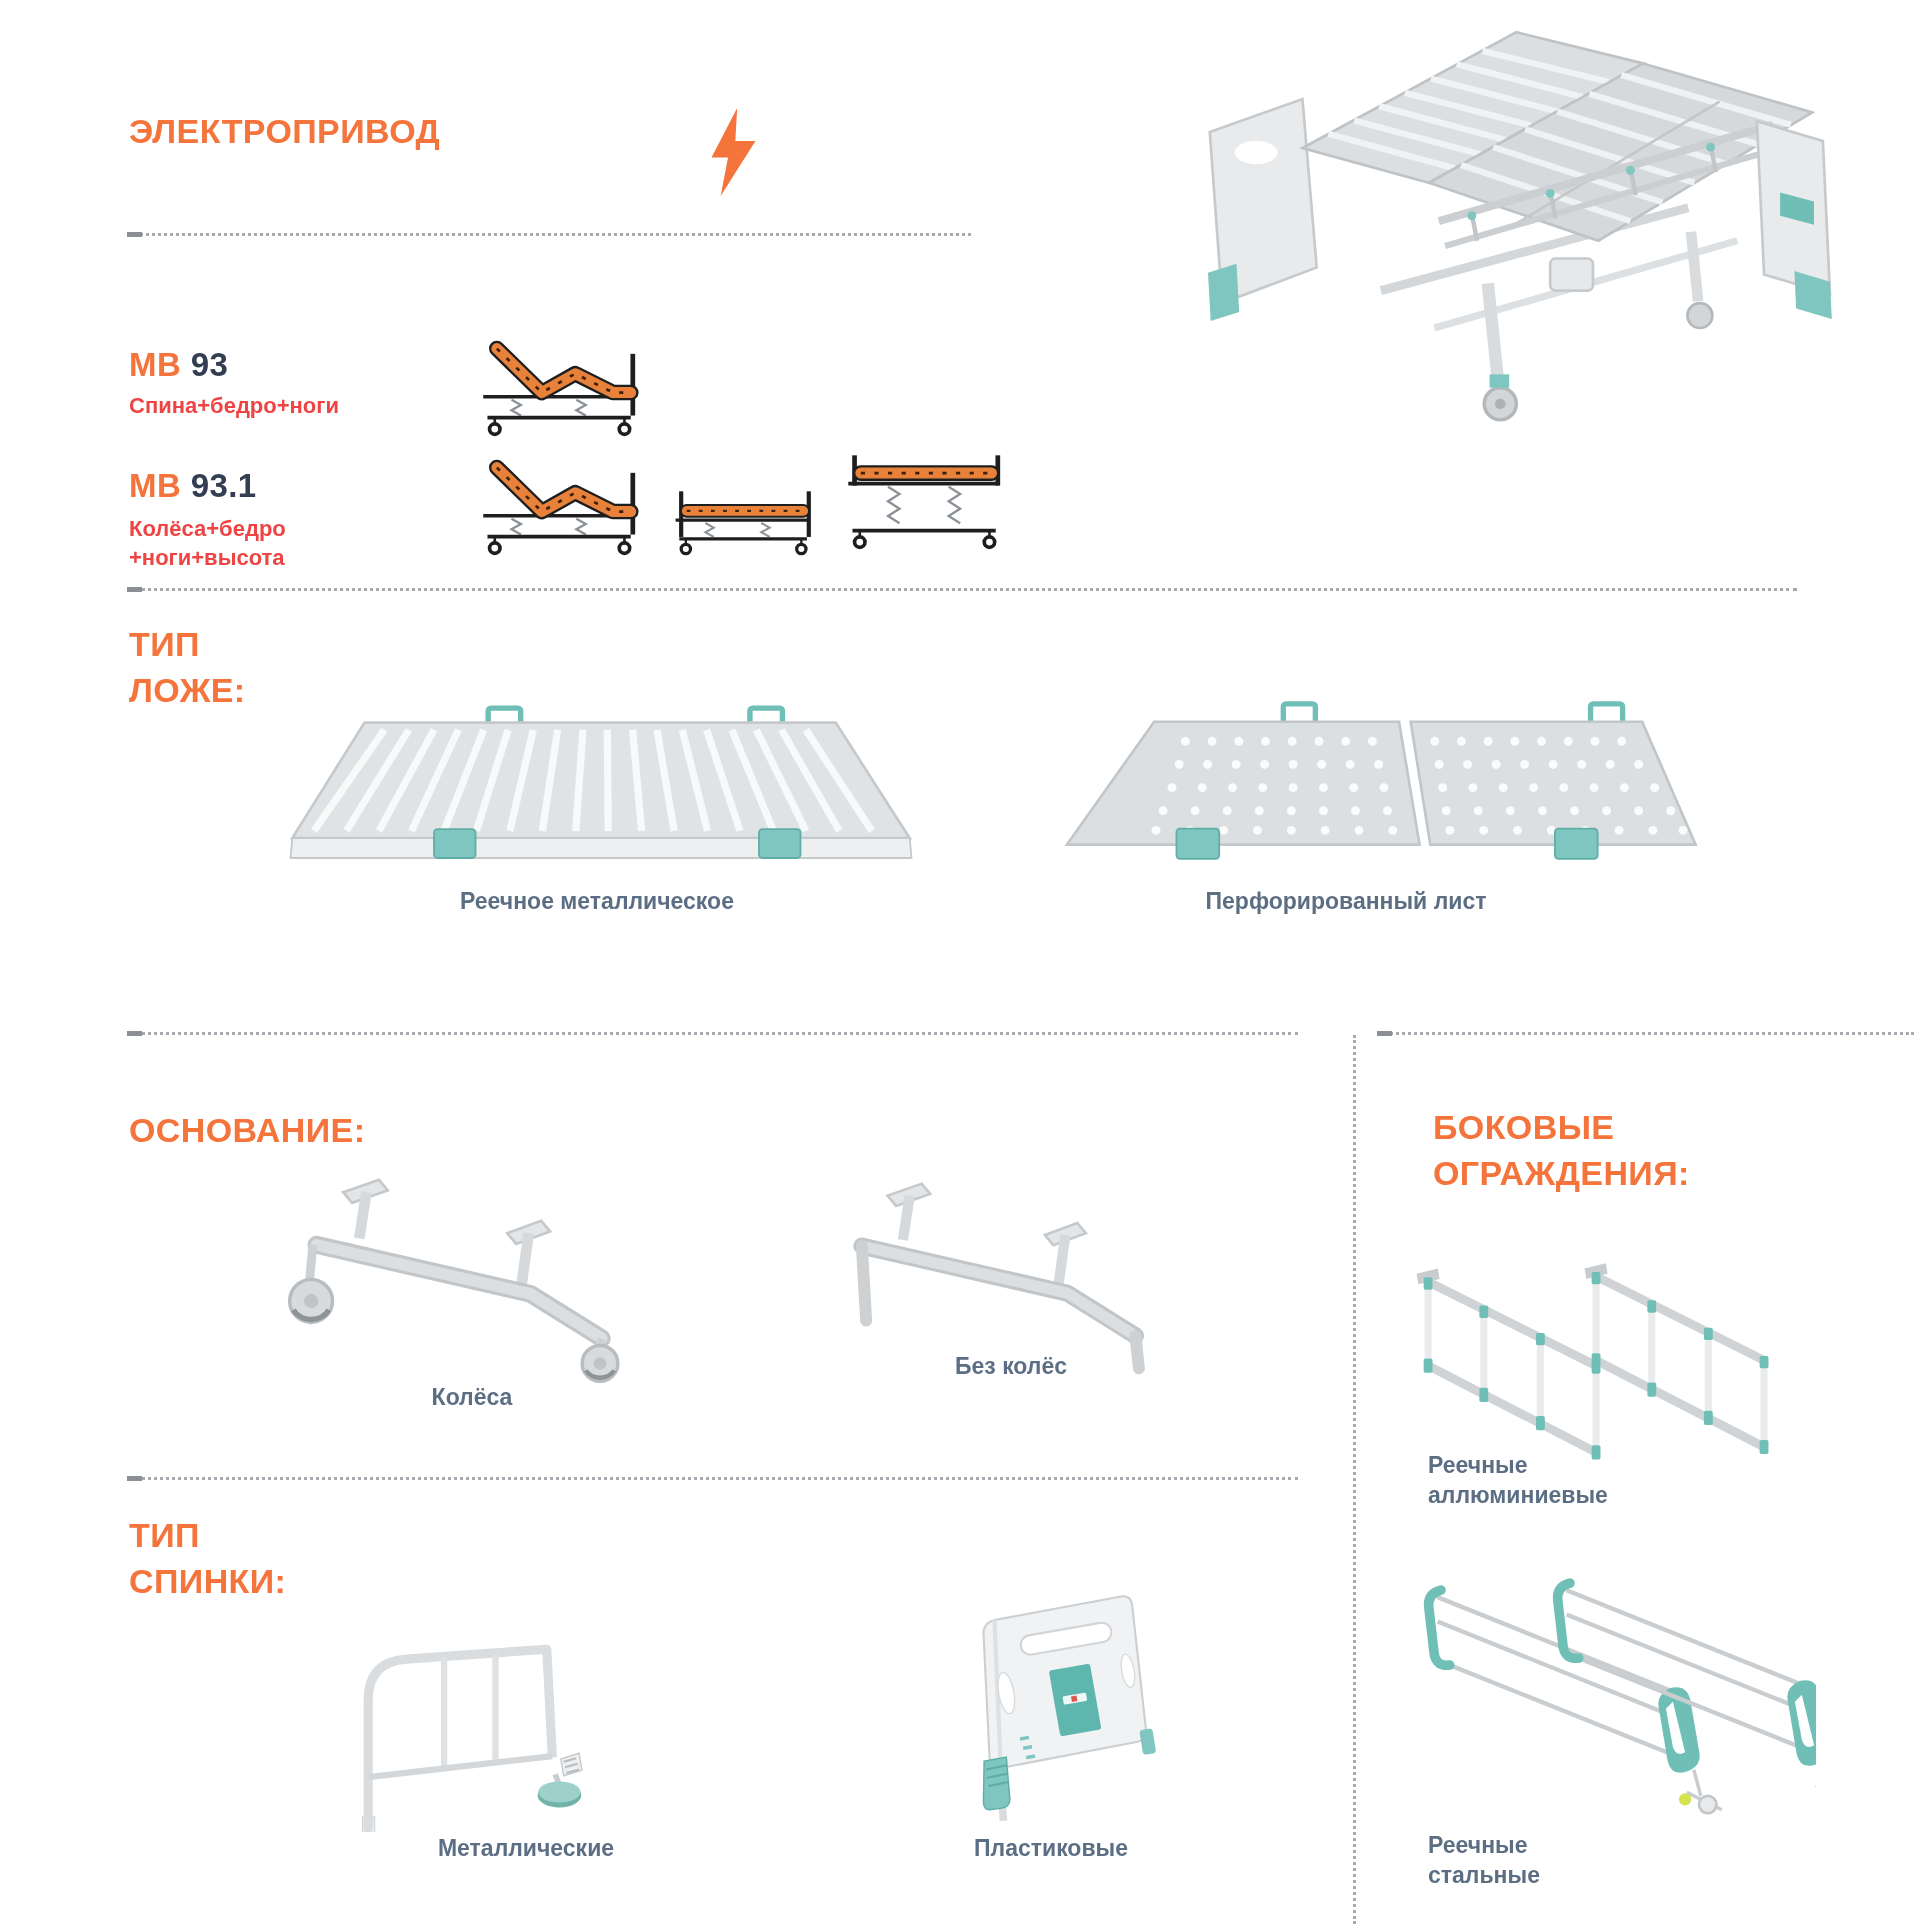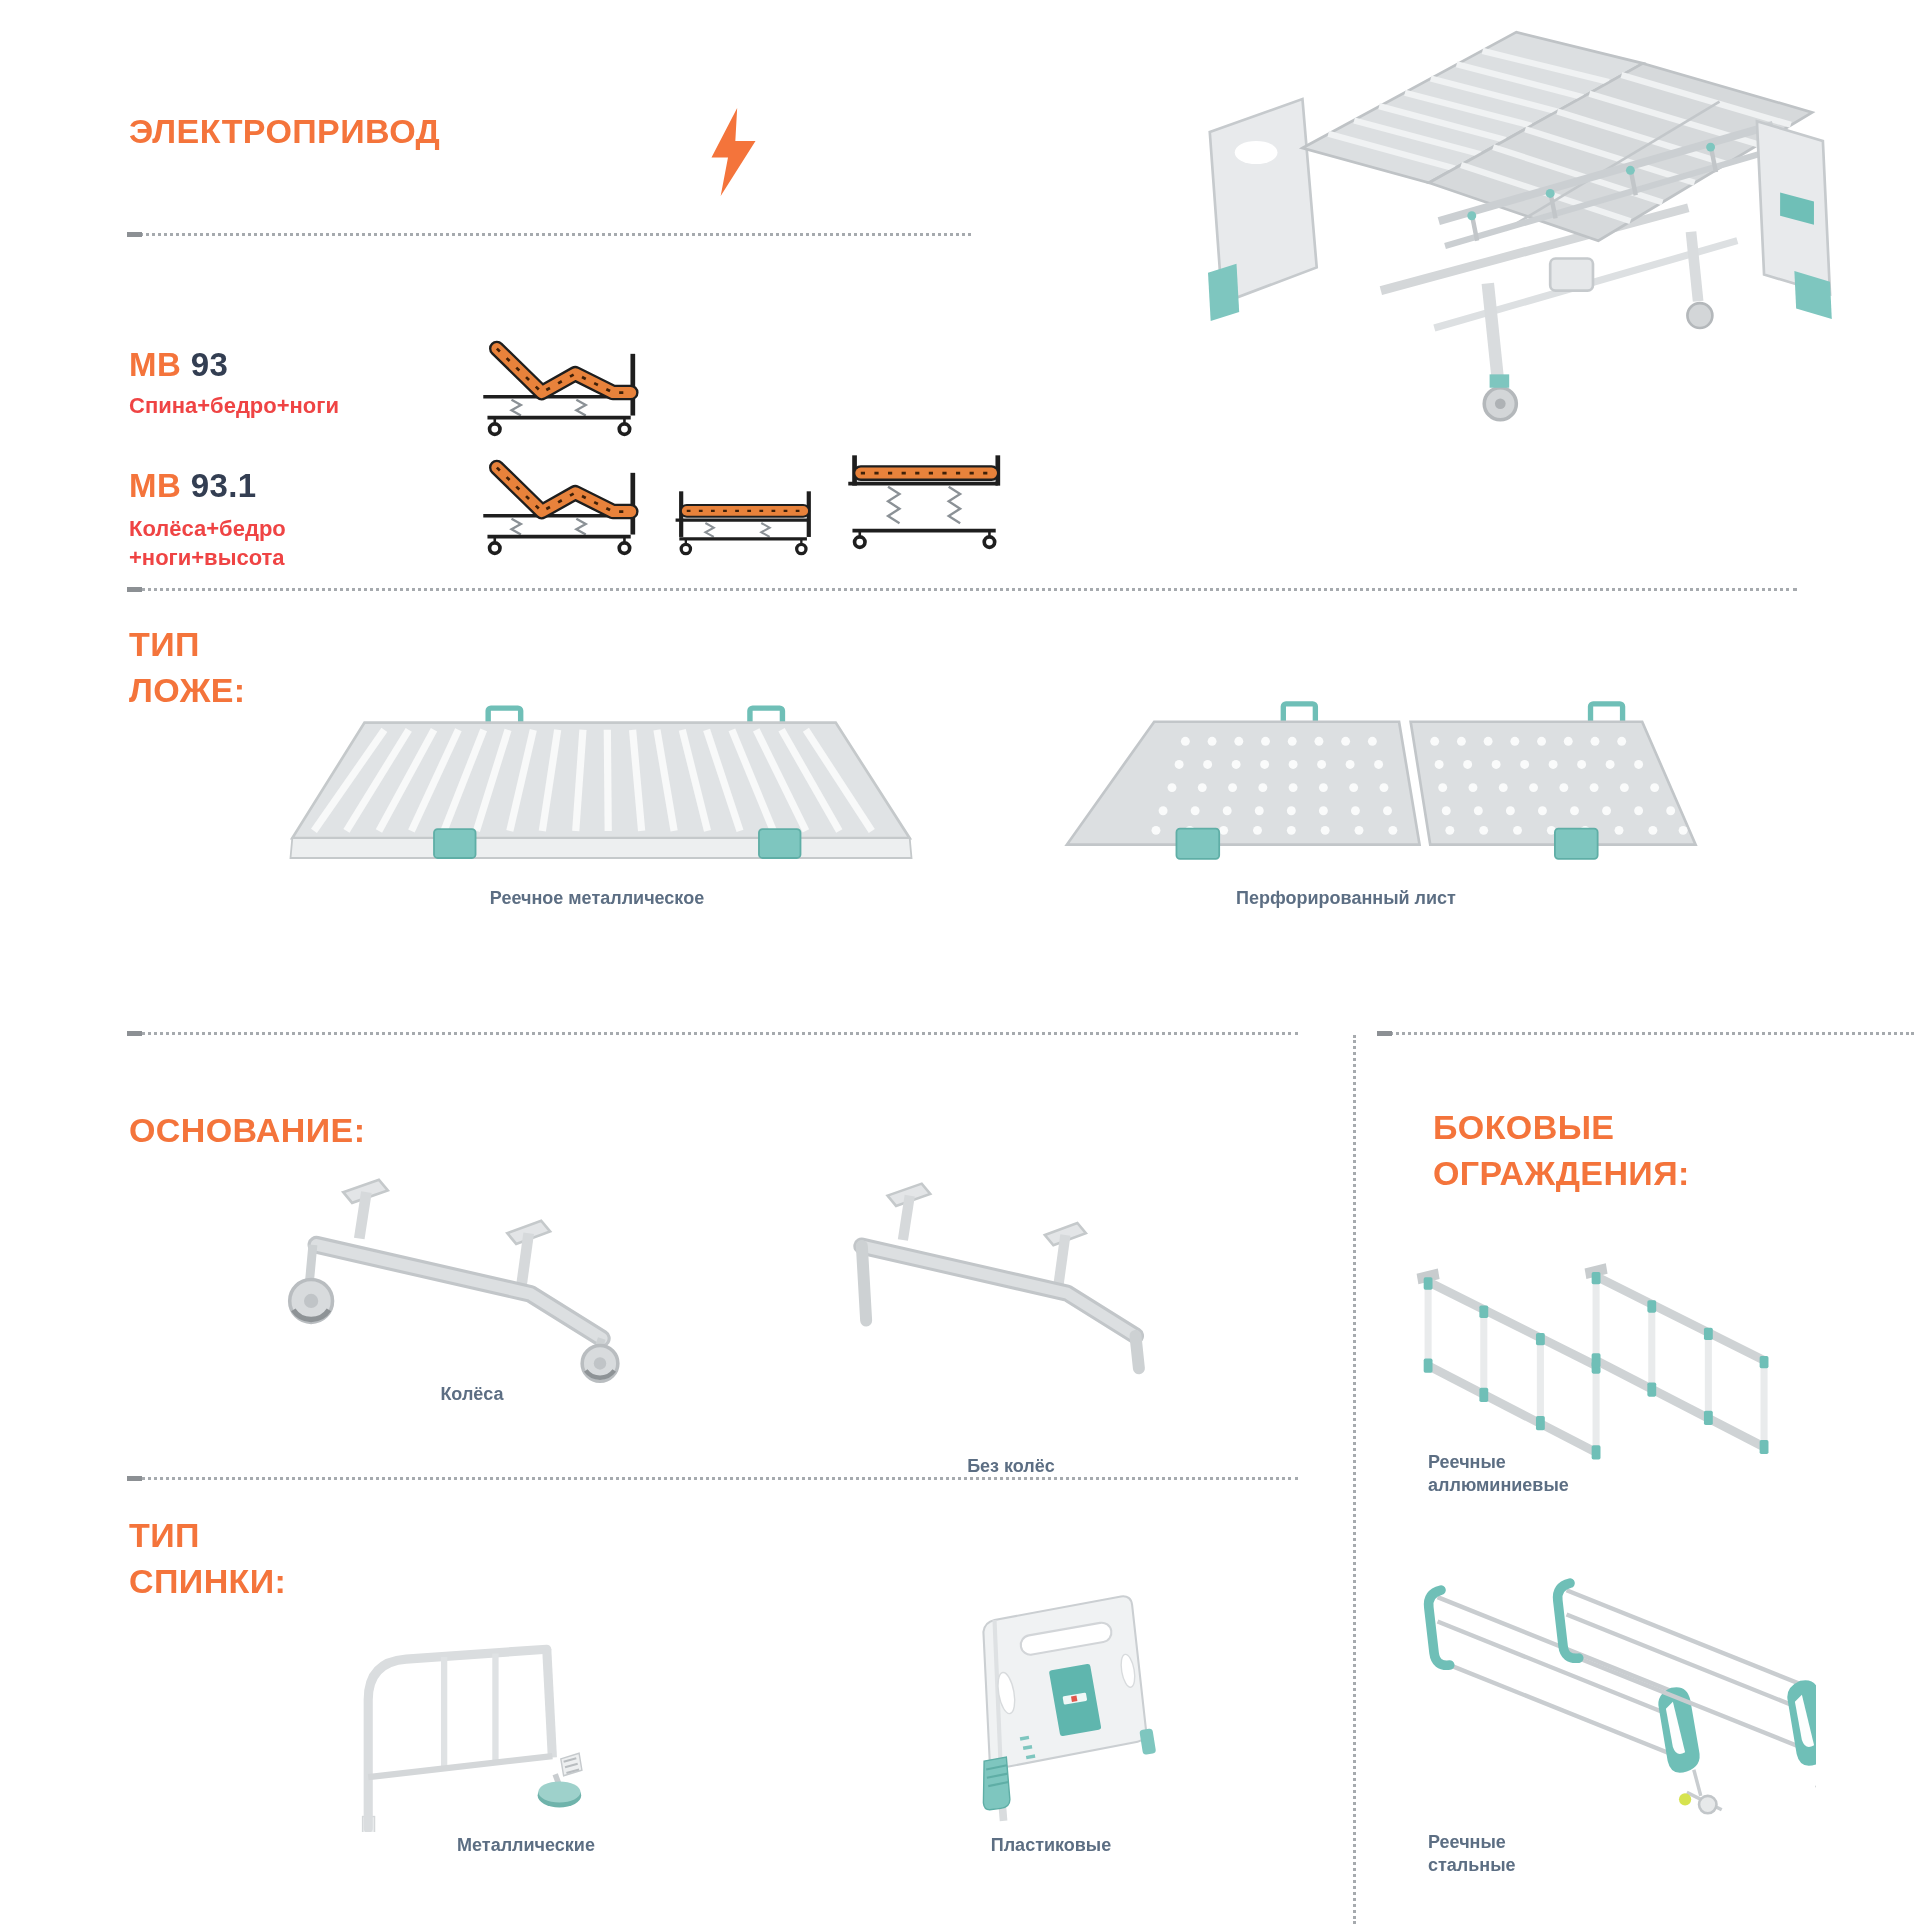--- a/index.html
+++ b/index.html
@@ -10,7 +10,7 @@
   .model-name{font-size:33px;font-weight:bold;color:#333E52;letter-spacing:0.4px;}
   .model-prefix{color:#F4743B;text-align:right;}
   .desc{font-size:22px;color:#ef4444;line-height:1.3;font-weight:bold;}
-  .caption{font-size:18px;color:#5C6E83;font-weight:bold;line-height:1.3;}
+  .caption{font-size:23px;color:#5C6E83;font-weight:bold;line-height:1.3;}
   .center{text-align:center;}
   .dots{border-top:3.6px dotted #A6AAAE;height:0;}
   .vdots{border-left:3.6px dotted #A6AAAE;width:0;}

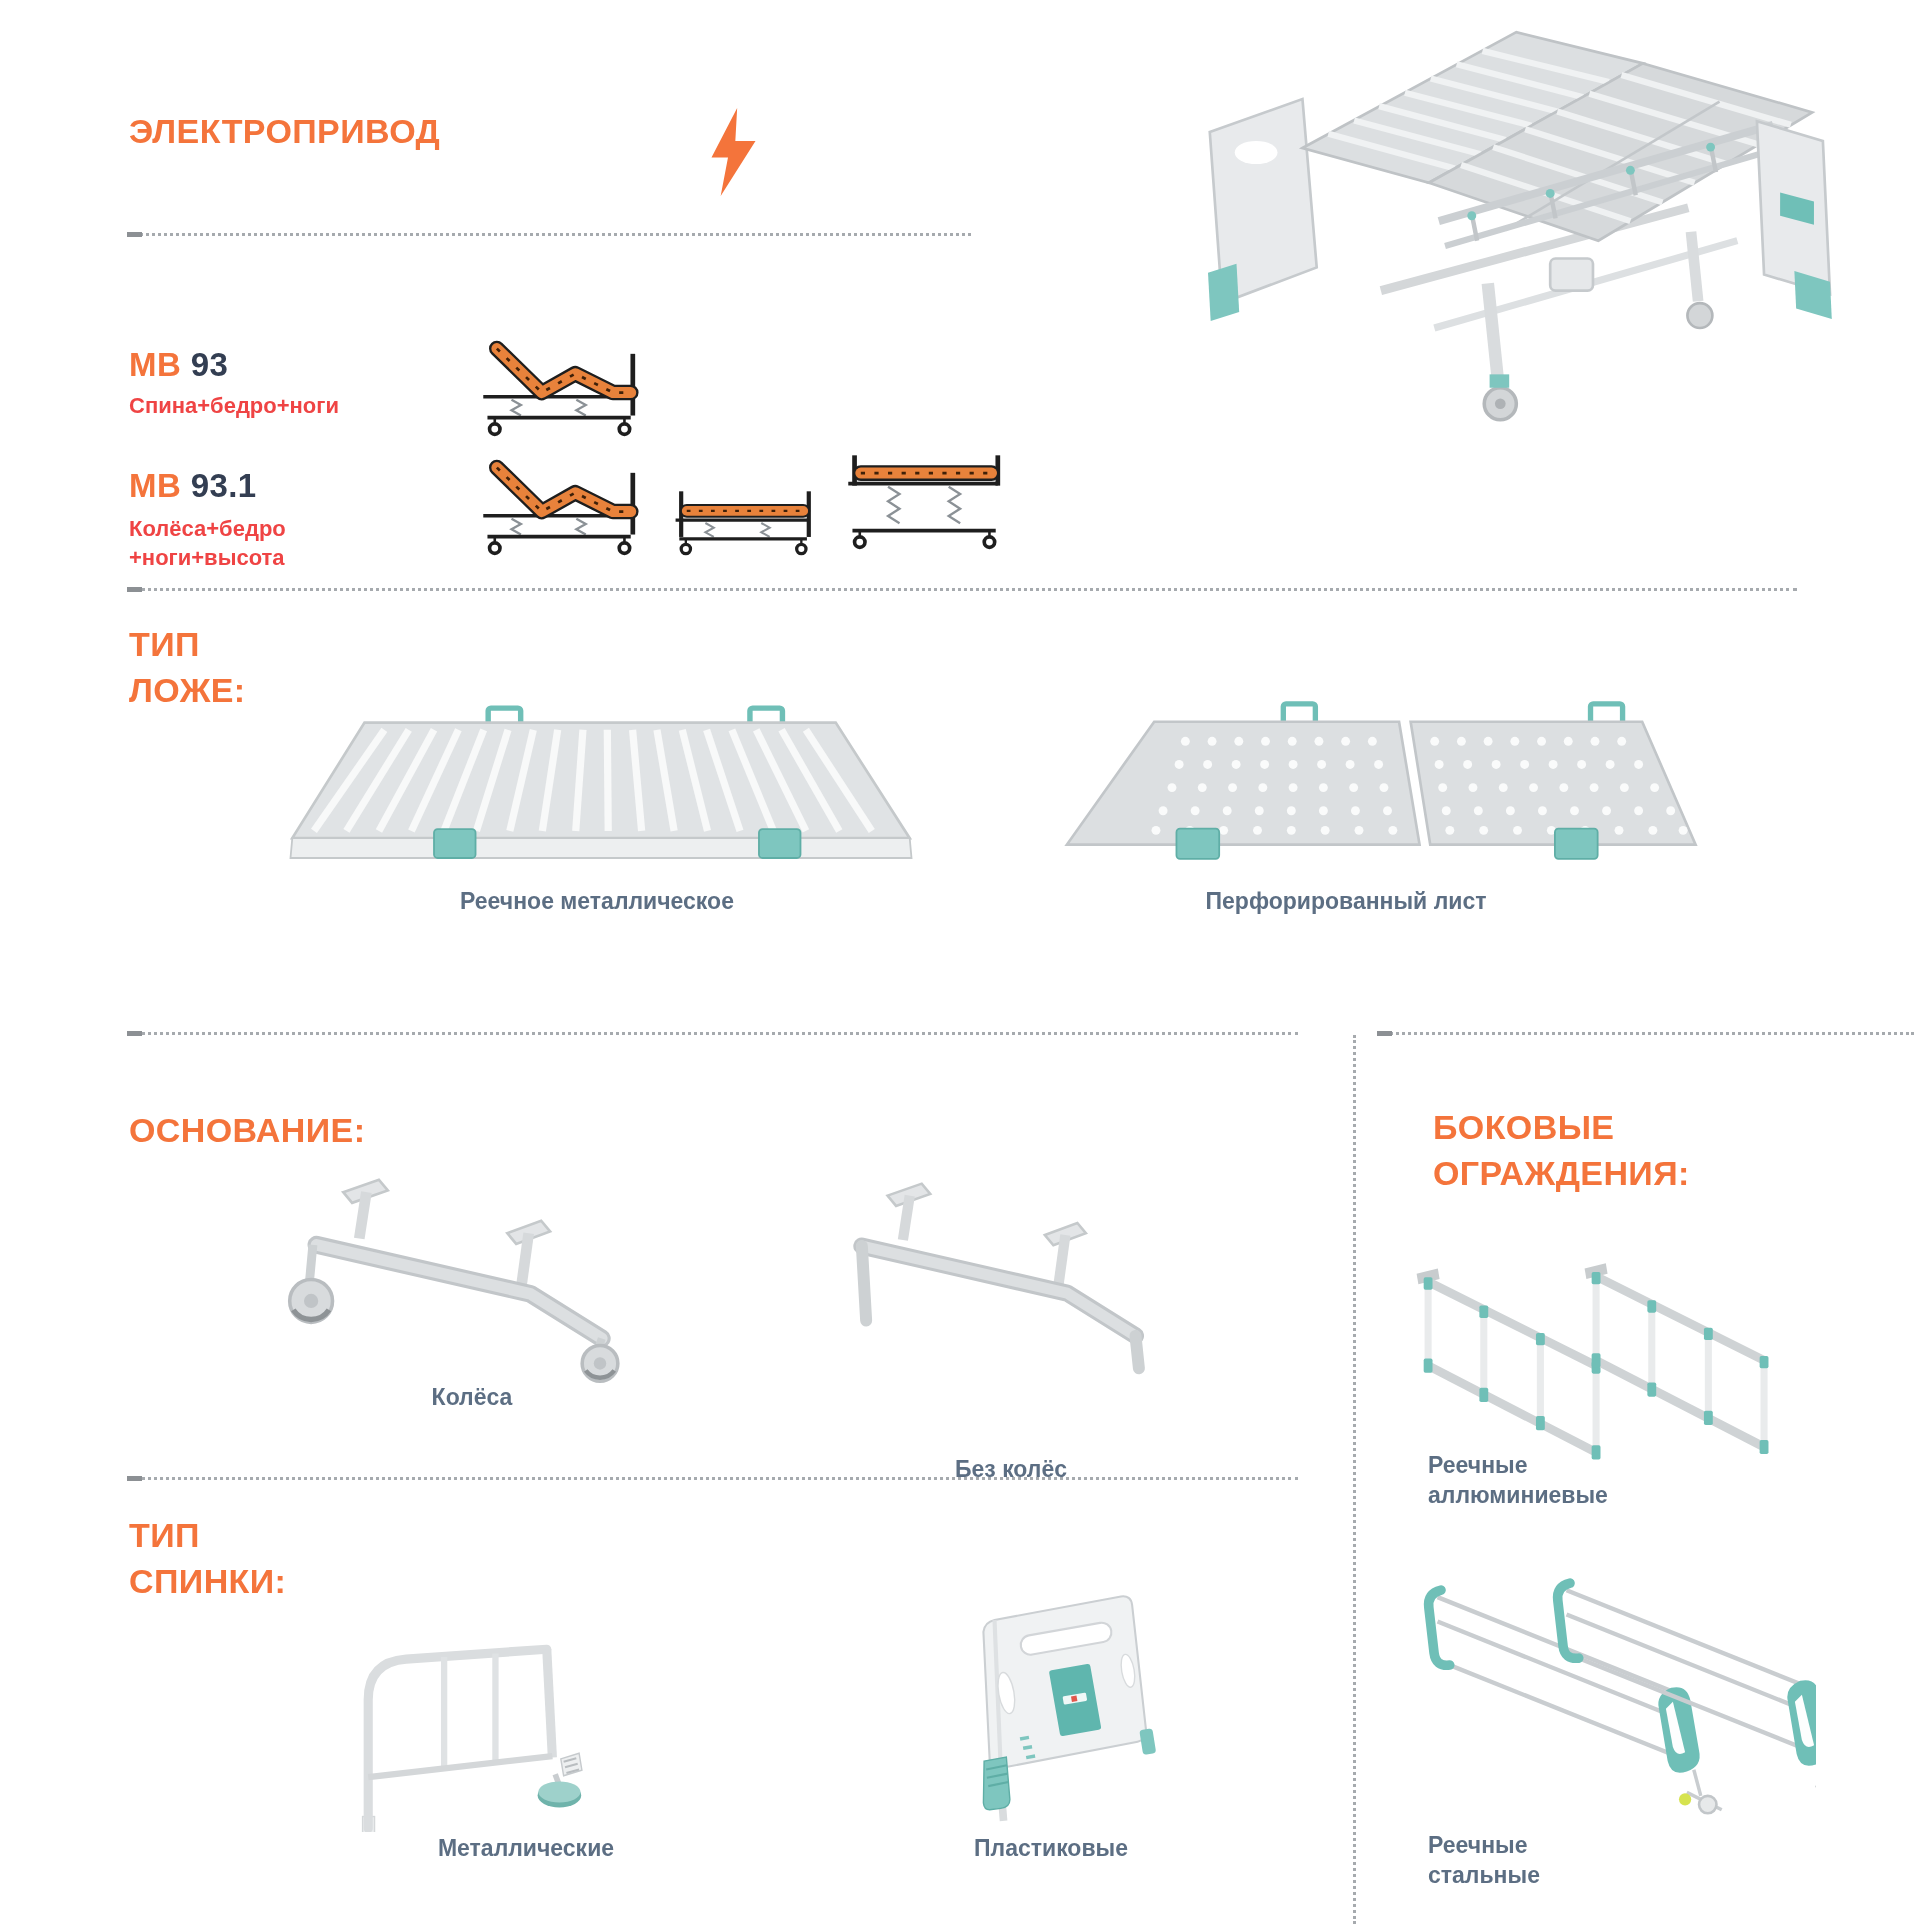--- a/index.html
+++ b/index.html
@@ -330,7 +330,7 @@
     <path d="M70,85 L75,172" stroke="#CDD1D3" stroke-width="14" stroke-linecap="round"></path>
     <path d="M390,190 L394,228" stroke="#CDD1D3" stroke-width="14" stroke-linecap="round"></path>
   </svg>
-  <div class="abs caption center" style="left:833px;top:1455px;width:356px;">Без колёс</div>
+  <div class="abs caption center" style="left:833px;top:1352px;width:356px;">Без колёс</div>
 
   <div class="abs h-orange" style="left:1433px;top:1105px;">
     <span style="display:block;">БОКОВЫЕ</span>

